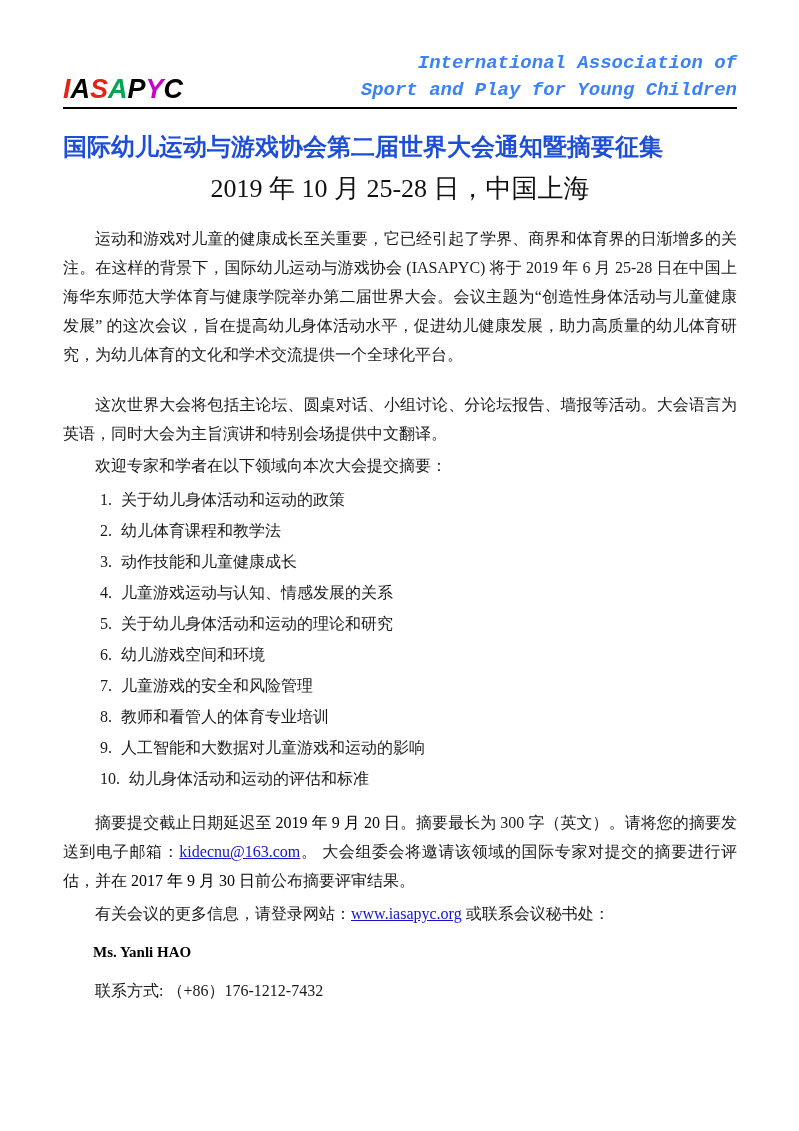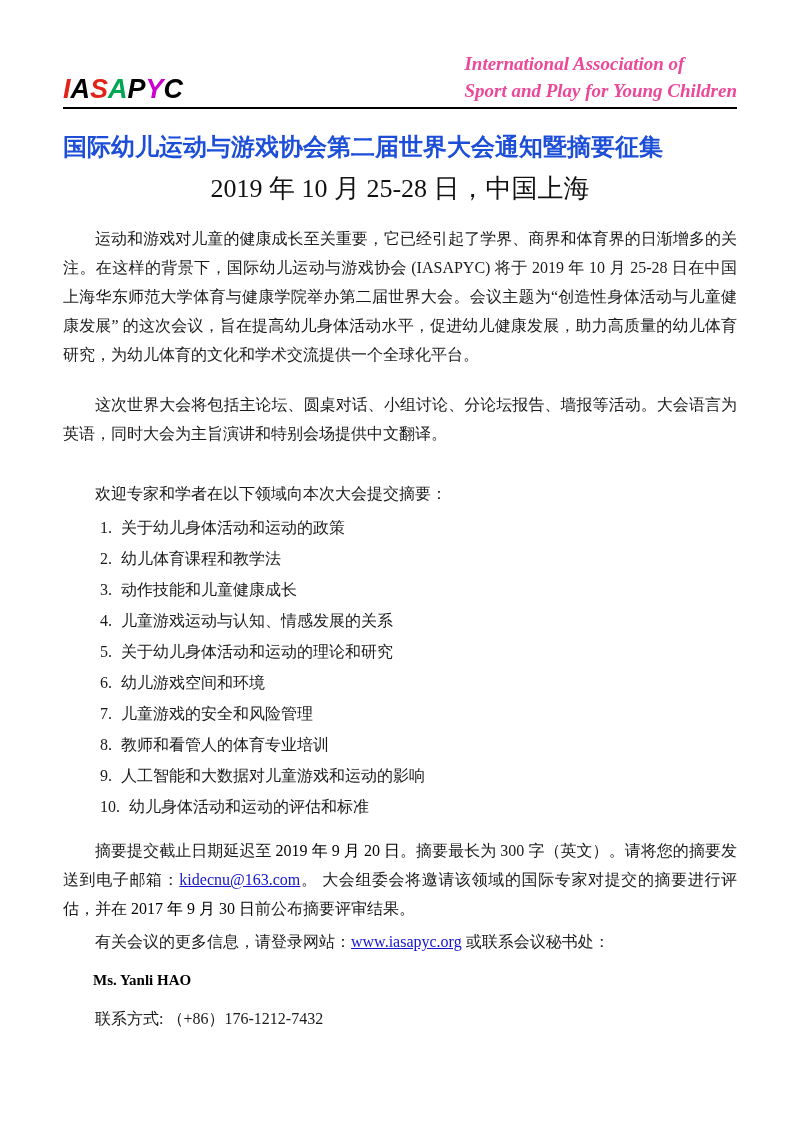--- a/index.html
+++ b/index.html
@@ -32,12 +32,13 @@
     white-space: nowrap;
   }
   .org-name {
-    text-align: left;
+    text-align: right;
     font-weight: bold;
     font-style: italic;
     font-size: 19px;
     line-height: 27px;
-    color: #ec4899;
+    color: #3b82f6;
+    font-family: Liberation Mono, monospace;
   }
   .rule { border-bottom: 2px solid #000000; margin-top: 3px; }
 

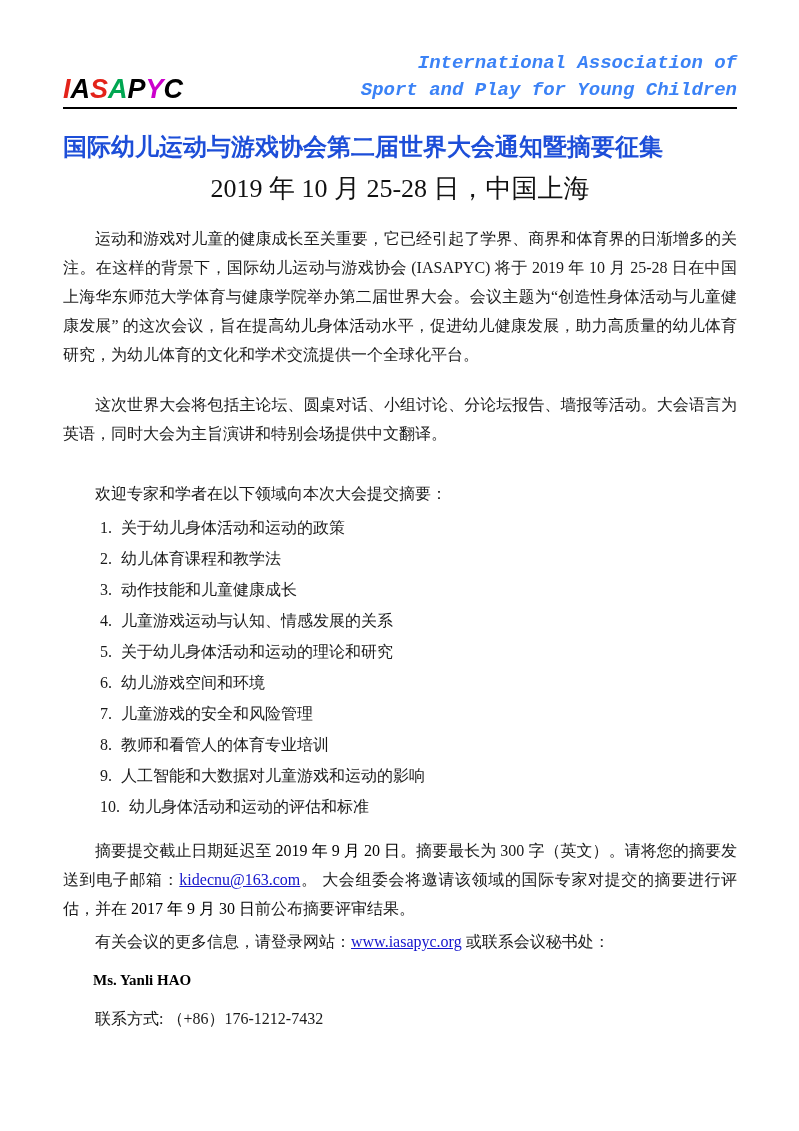--- a/index.html
+++ b/index.html
@@ -122,7 +122,7 @@
     <div class="doc-title">国际幼儿运动与游戏协会第二届世界大会通知暨摘要征集</div>
     <div class="doc-subtitle">2019 年 10 月 25-28 日，中国上海</div>
 
-    <div class="para p-intro">运动和游戏对儿童的健康成长至关重要，它已经引起了学界、商界和体育界的日渐增多的关注。在这样的背景下，国际幼儿运动与游戏协会 (IASAPYC) 将于 2019 年 10 月 25-28 日在中国上海华东师范大学体育与健康学院举办第二届世界大会。会议主题为“创造性身体活动与儿童健康发展” 的这次会议，旨在提高幼儿身体活动水平，促进幼儿健康发展，助力高质量的幼儿体育研究，为幼儿体育的文化和学术交流提供一个全球化平台。</div>
+    <div class="para p-intro">运动和游戏对儿童的健康成长至关重要，它已经引起了学界、商界和体育界的日渐增多的关注。在这样的背景下，国际幼儿运动与游戏协会 (IASAPYC) 将于 2019 年 6 月 25-28 日在中国上海华东师范大学体育与健康学院举办第二届世界大会。会议主题为“创造性身体活动与儿童健康发展” 的这次会议，旨在提高幼儿身体活动水平，促进幼儿健康发展，助力高质量的幼儿体育研究，为幼儿体育的文化和学术交流提供一个全球化平台。</div>
 
     <div class="para p-program">这次世界大会将包括主论坛、圆桌对话、小组讨论、分论坛报告、墙报等活动。大会语言为英语，同时大会为主旨演讲和特别会场提供中文翻译。</div>
 

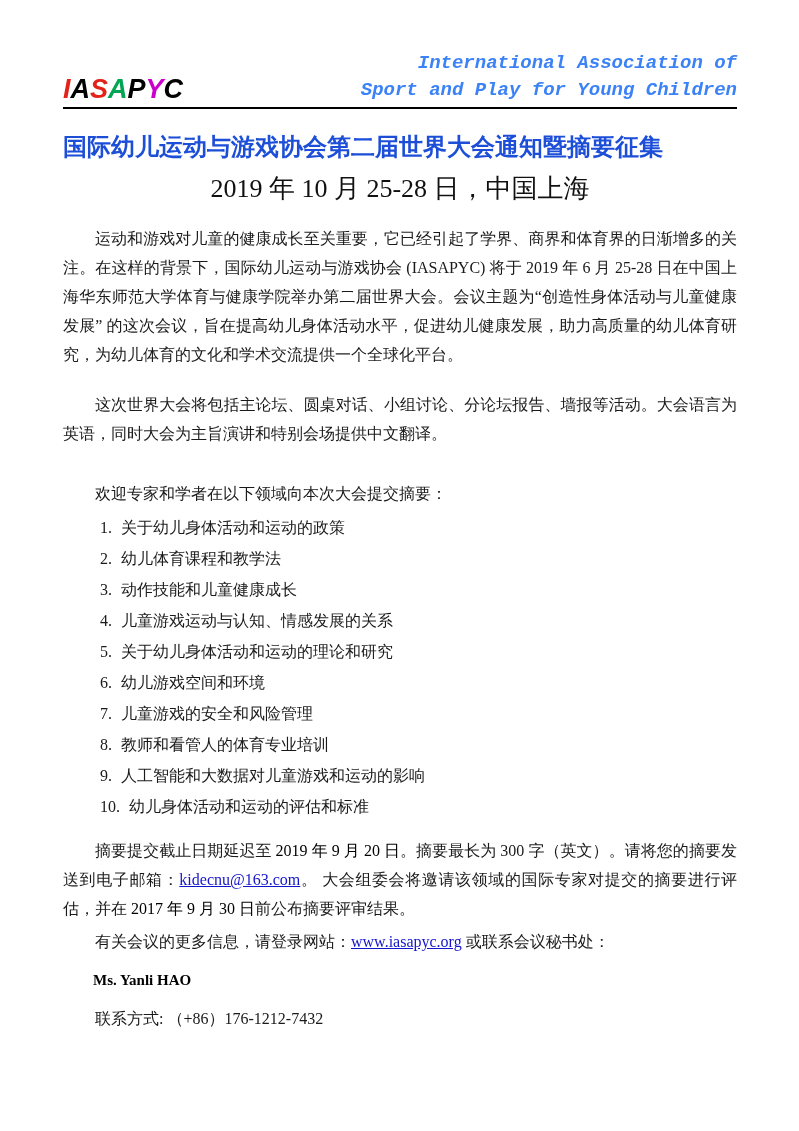--- a/index.html
+++ b/index.html
@@ -68,7 +68,7 @@
   }
   .p-intro    { margin-top: 20px; }
   .p-program  { margin-top: 21px; }
-  .p-topics-intro { margin-top: 31px; }
+  .p-topics-intro { margin-top: 3px; }
   .p-abstract { margin-top: 14px; }
   .p-moreinfo { margin-top: 4px; }
 

